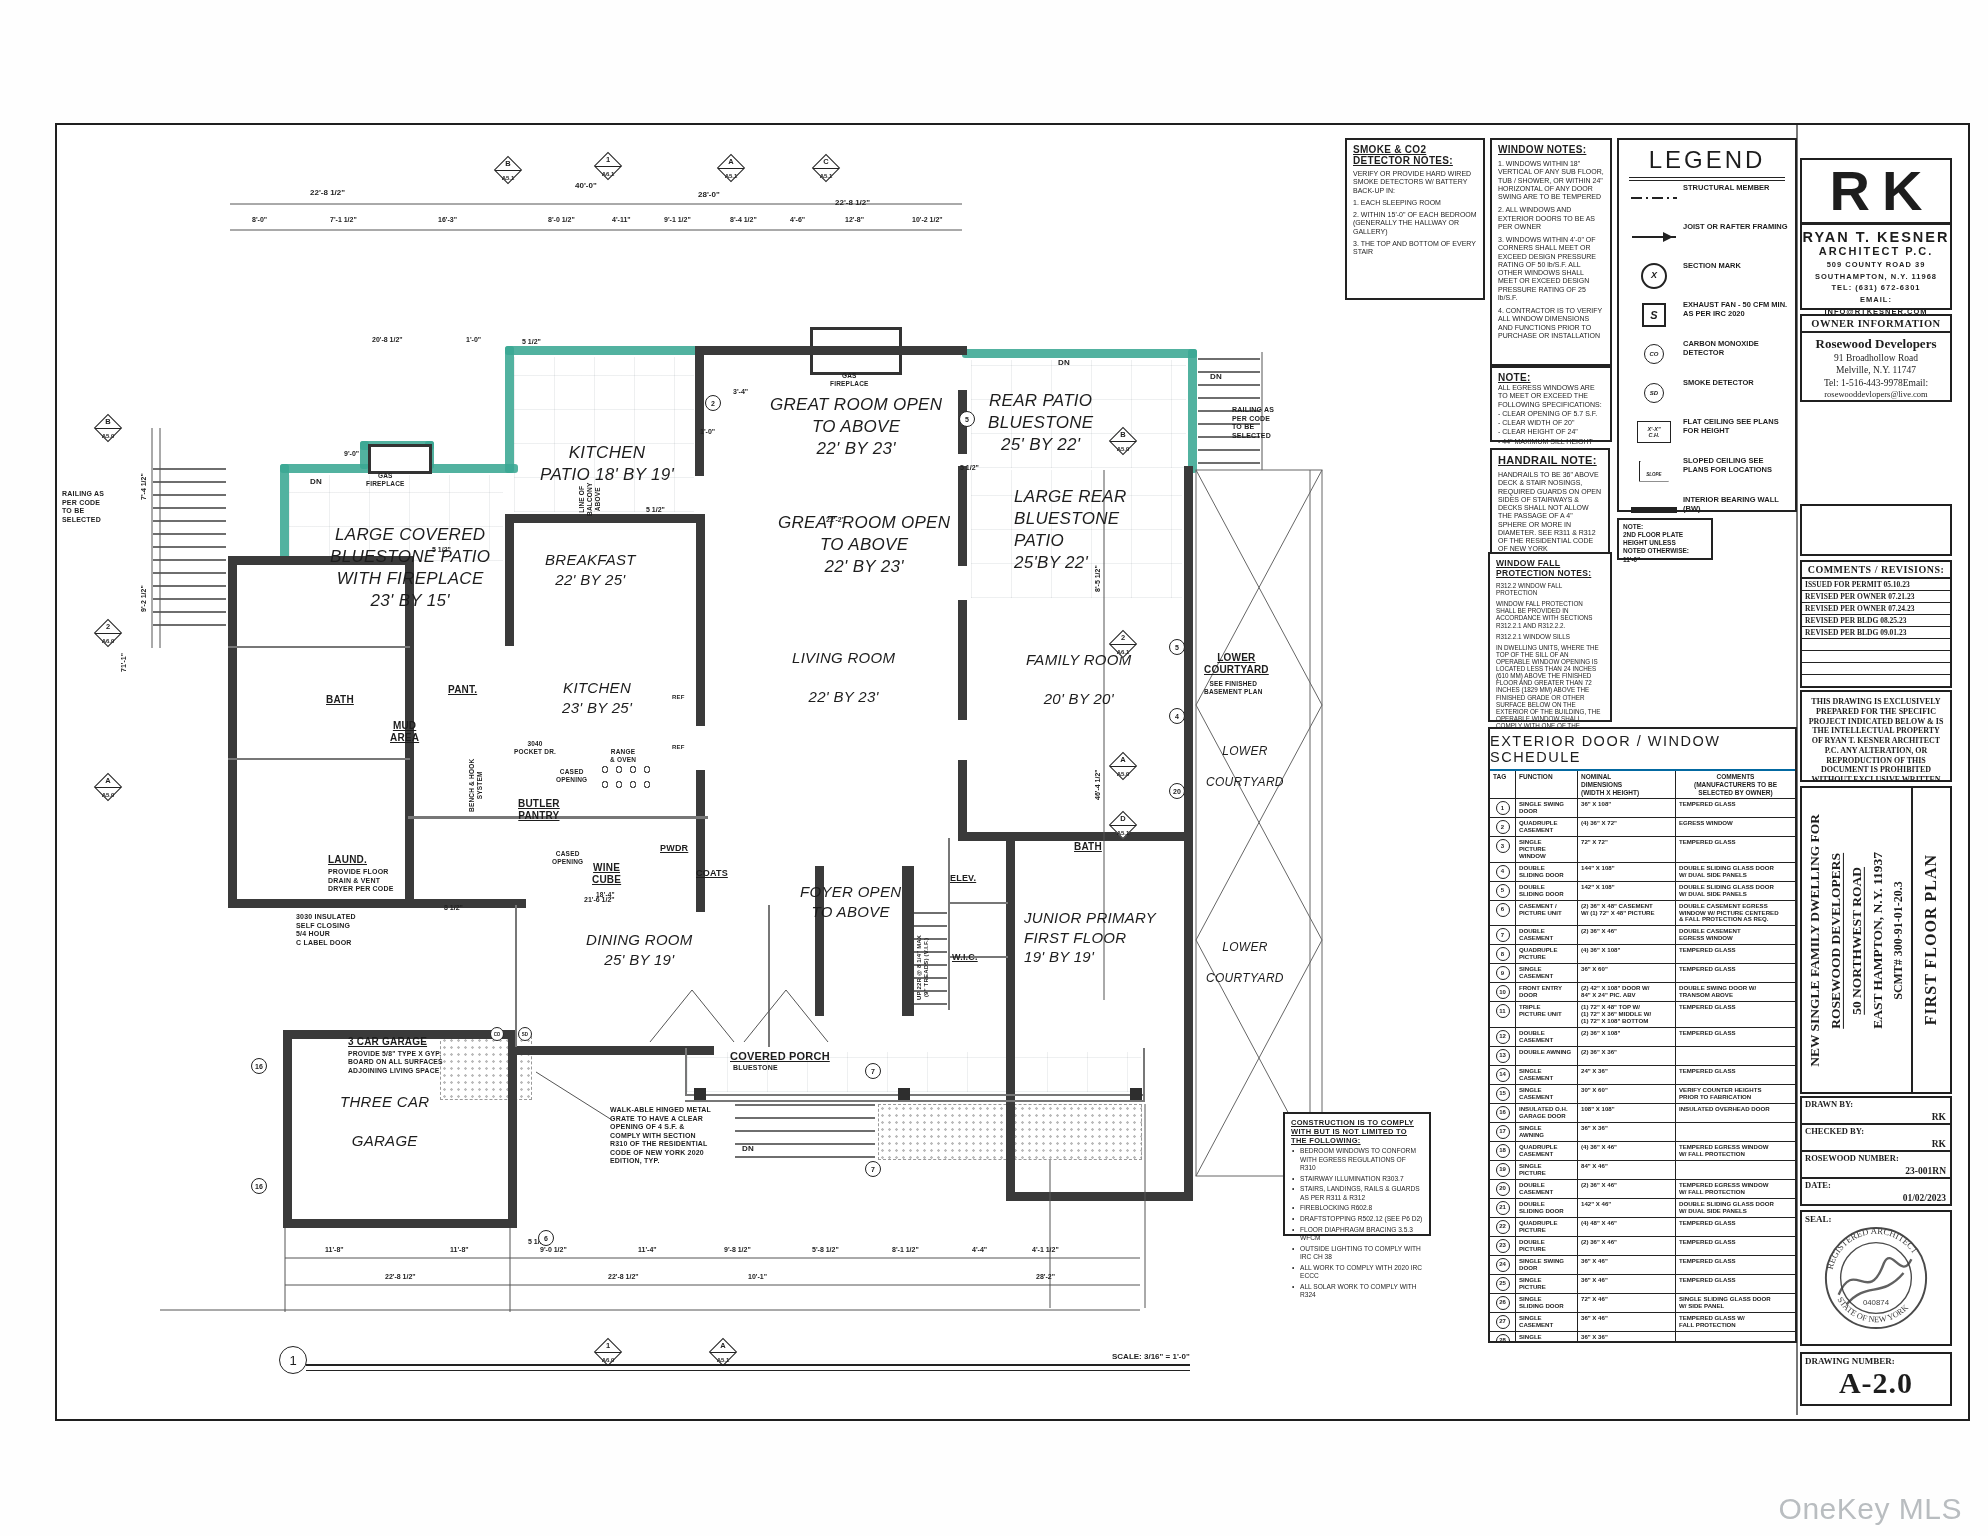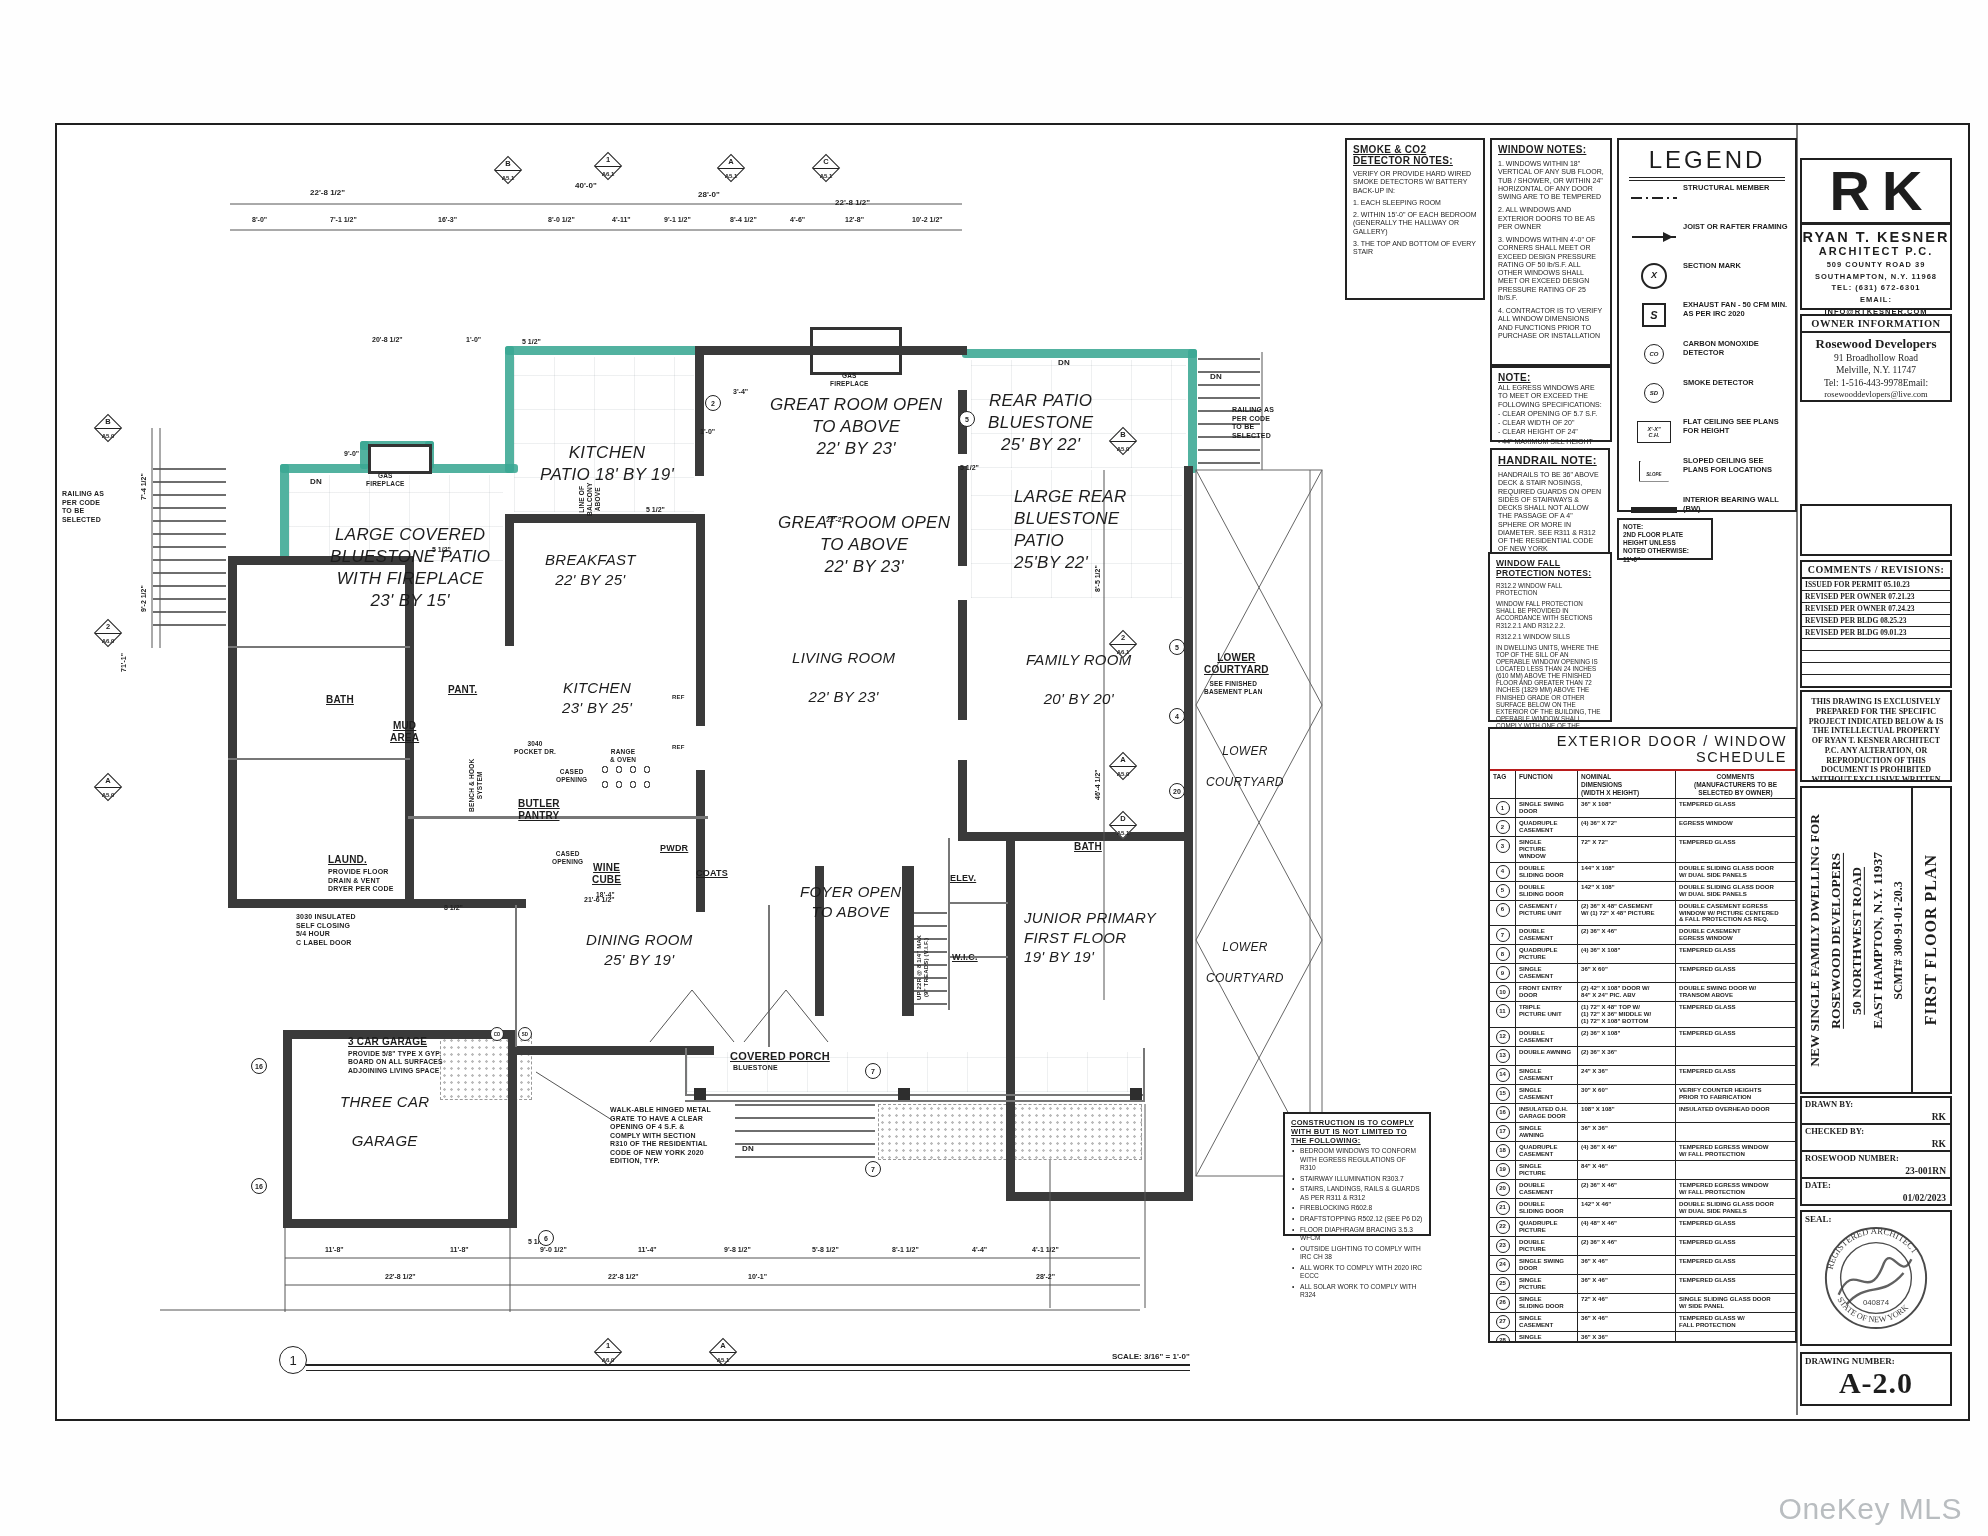--- a/index.html
+++ b/index.html
@@ -67,7 +67,7 @@
   .sym-bw .symline{width:46px;height:6px;background:#222;}
   
   .sched{padding:0;}
-  .stitle{font-size:14.5px;letter-spacing:1.5px;text-align:right;padding:4px 8px;border-bottom:2px solid #b91c1c;font-weight:500;}
+  .stitle{font-size:14.5px;letter-spacing:1.5px;text-align:left;padding:4px 0;border-bottom:2px solid #0369a1;font-weight:500;}
   .shead,.srow{display:grid;grid-template-columns:26px 62px 98px 1fr;border-bottom:1px solid #222;}
   .shead > span{font-size:6.5px;font-weight:bold;padding:2px 3px;border-right:1px solid #222;white-space:pre-line;line-height:1.2;}
   .shead > span:last-child,.srow > span:last-child{border-right:none;}

